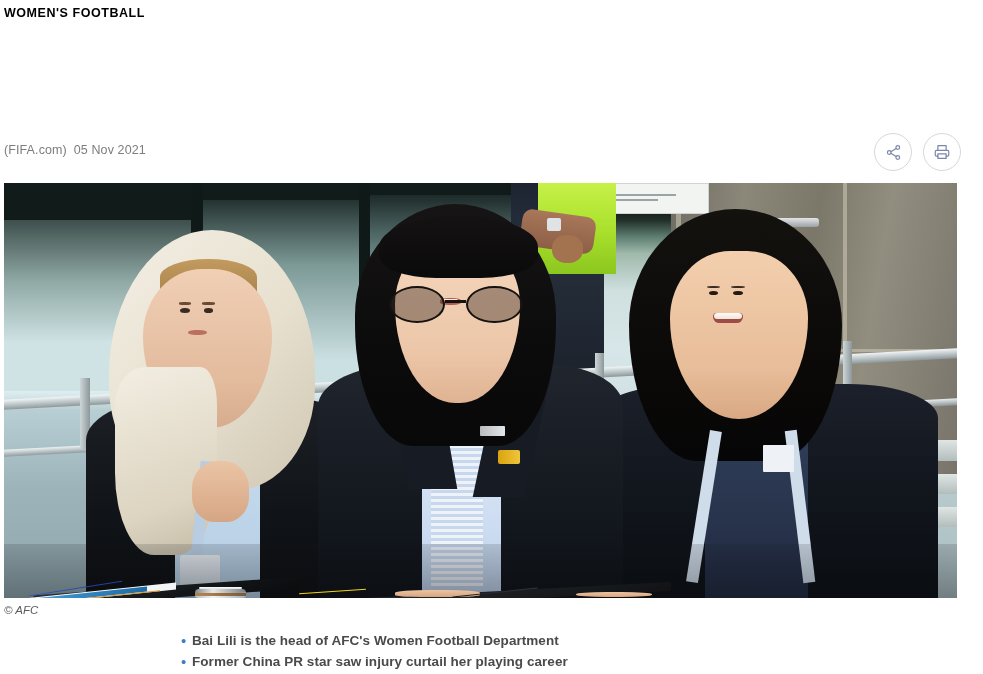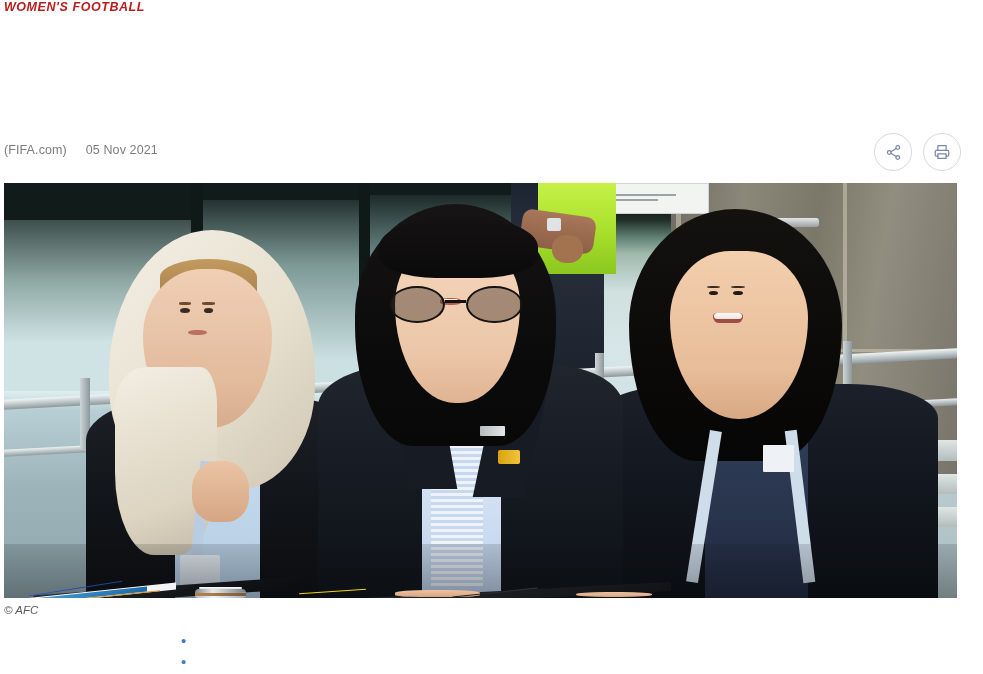--- a/index.html
+++ b/index.html
@@ -15,9 +15,9 @@
 
   
   .kicker {
-    position: absolute; left: 4px; top: 0;
+    position: absolute; left: 4px; top: 6px;
     font-size: 12.5px; font-weight: 700; letter-spacing: .55px;
-    color: #b91c1c; text-transform: uppercase; font-style: italic;
+    color: #000000; text-transform: uppercase;
   }
   .headline {
     position: absolute; left: 2px; top: 24px; width: 870px;

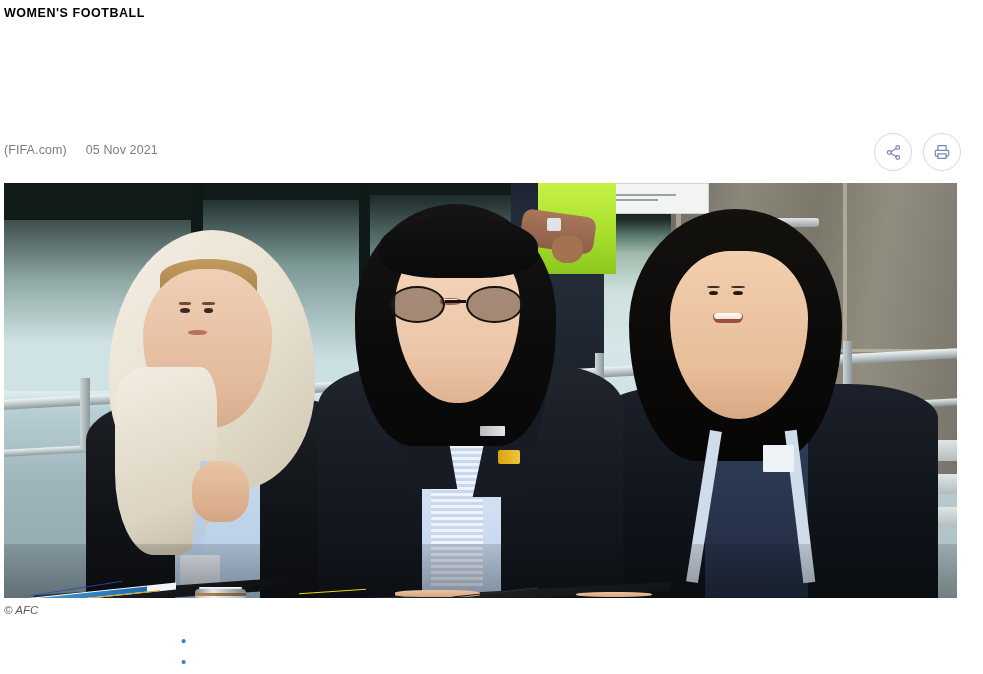--- a/index.html
+++ b/index.html
@@ -28,7 +28,7 @@
     position: absolute; left: 4px; top: 143px;
     font-size: 12.5px; color: #7d7d7d; letter-spacing: .1px;
   }
-  .byline .src { margin-right: 19px; }
+  .byline .src { margin-right: 7px; }
 
   
   .actions { position: absolute; right: 22px; top: 133px; display: flex; gap: 11px; }

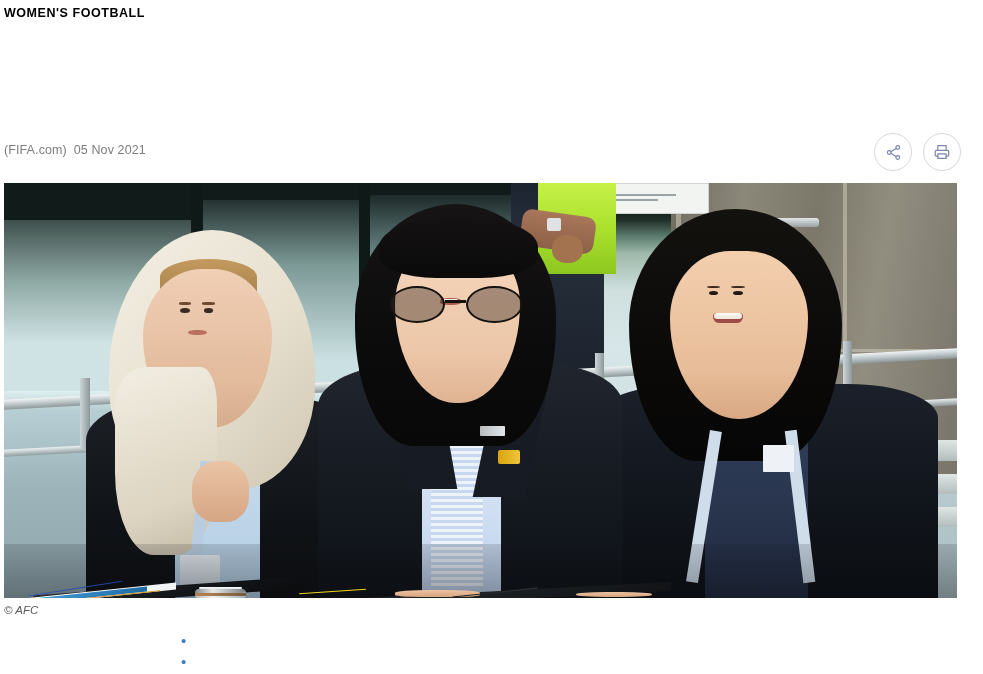--- a/index.html
+++ b/index.html
@@ -425,6 +425,7 @@
   <div class="bullets">
     <div class="bullet-row">
       <span class="bullet-dot">•</span>
+      <span class="bullet-text">Bai Lili is the head of AFC's Women Football Department</span>
     </div>
     <div class="bullet-row">
       <span class="bullet-dot">•</span>

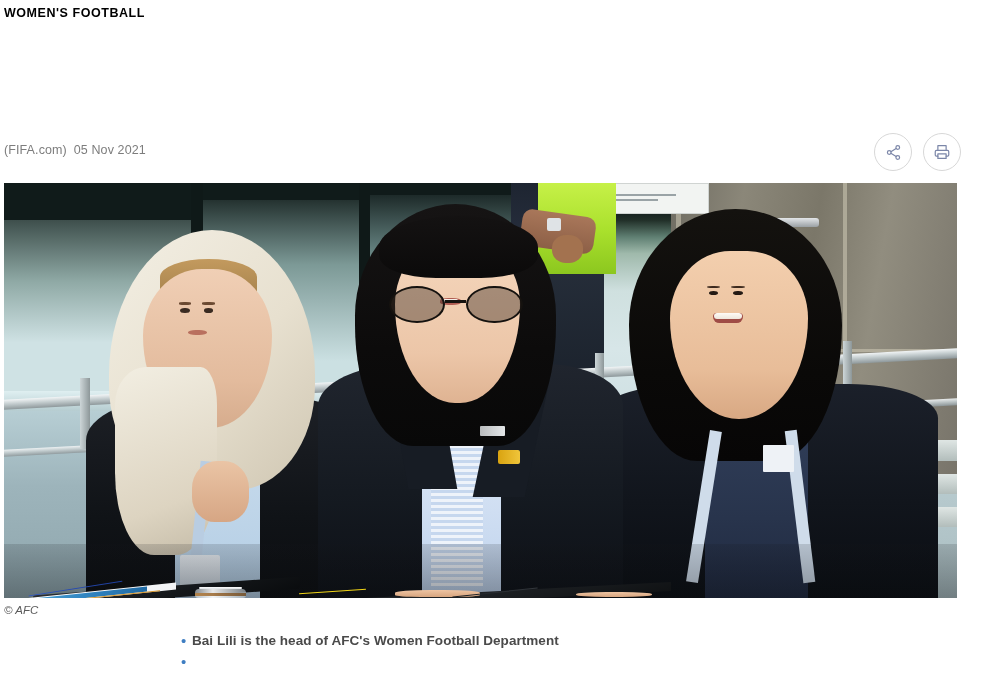--- a/index.html
+++ b/index.html
@@ -429,6 +429,7 @@
     </div>
     <div class="bullet-row">
       <span class="bullet-dot">•</span>
+      <span class="bullet-text">Former China PR star saw injury curtail her playing career</span>
     </div>
   </div>
 

